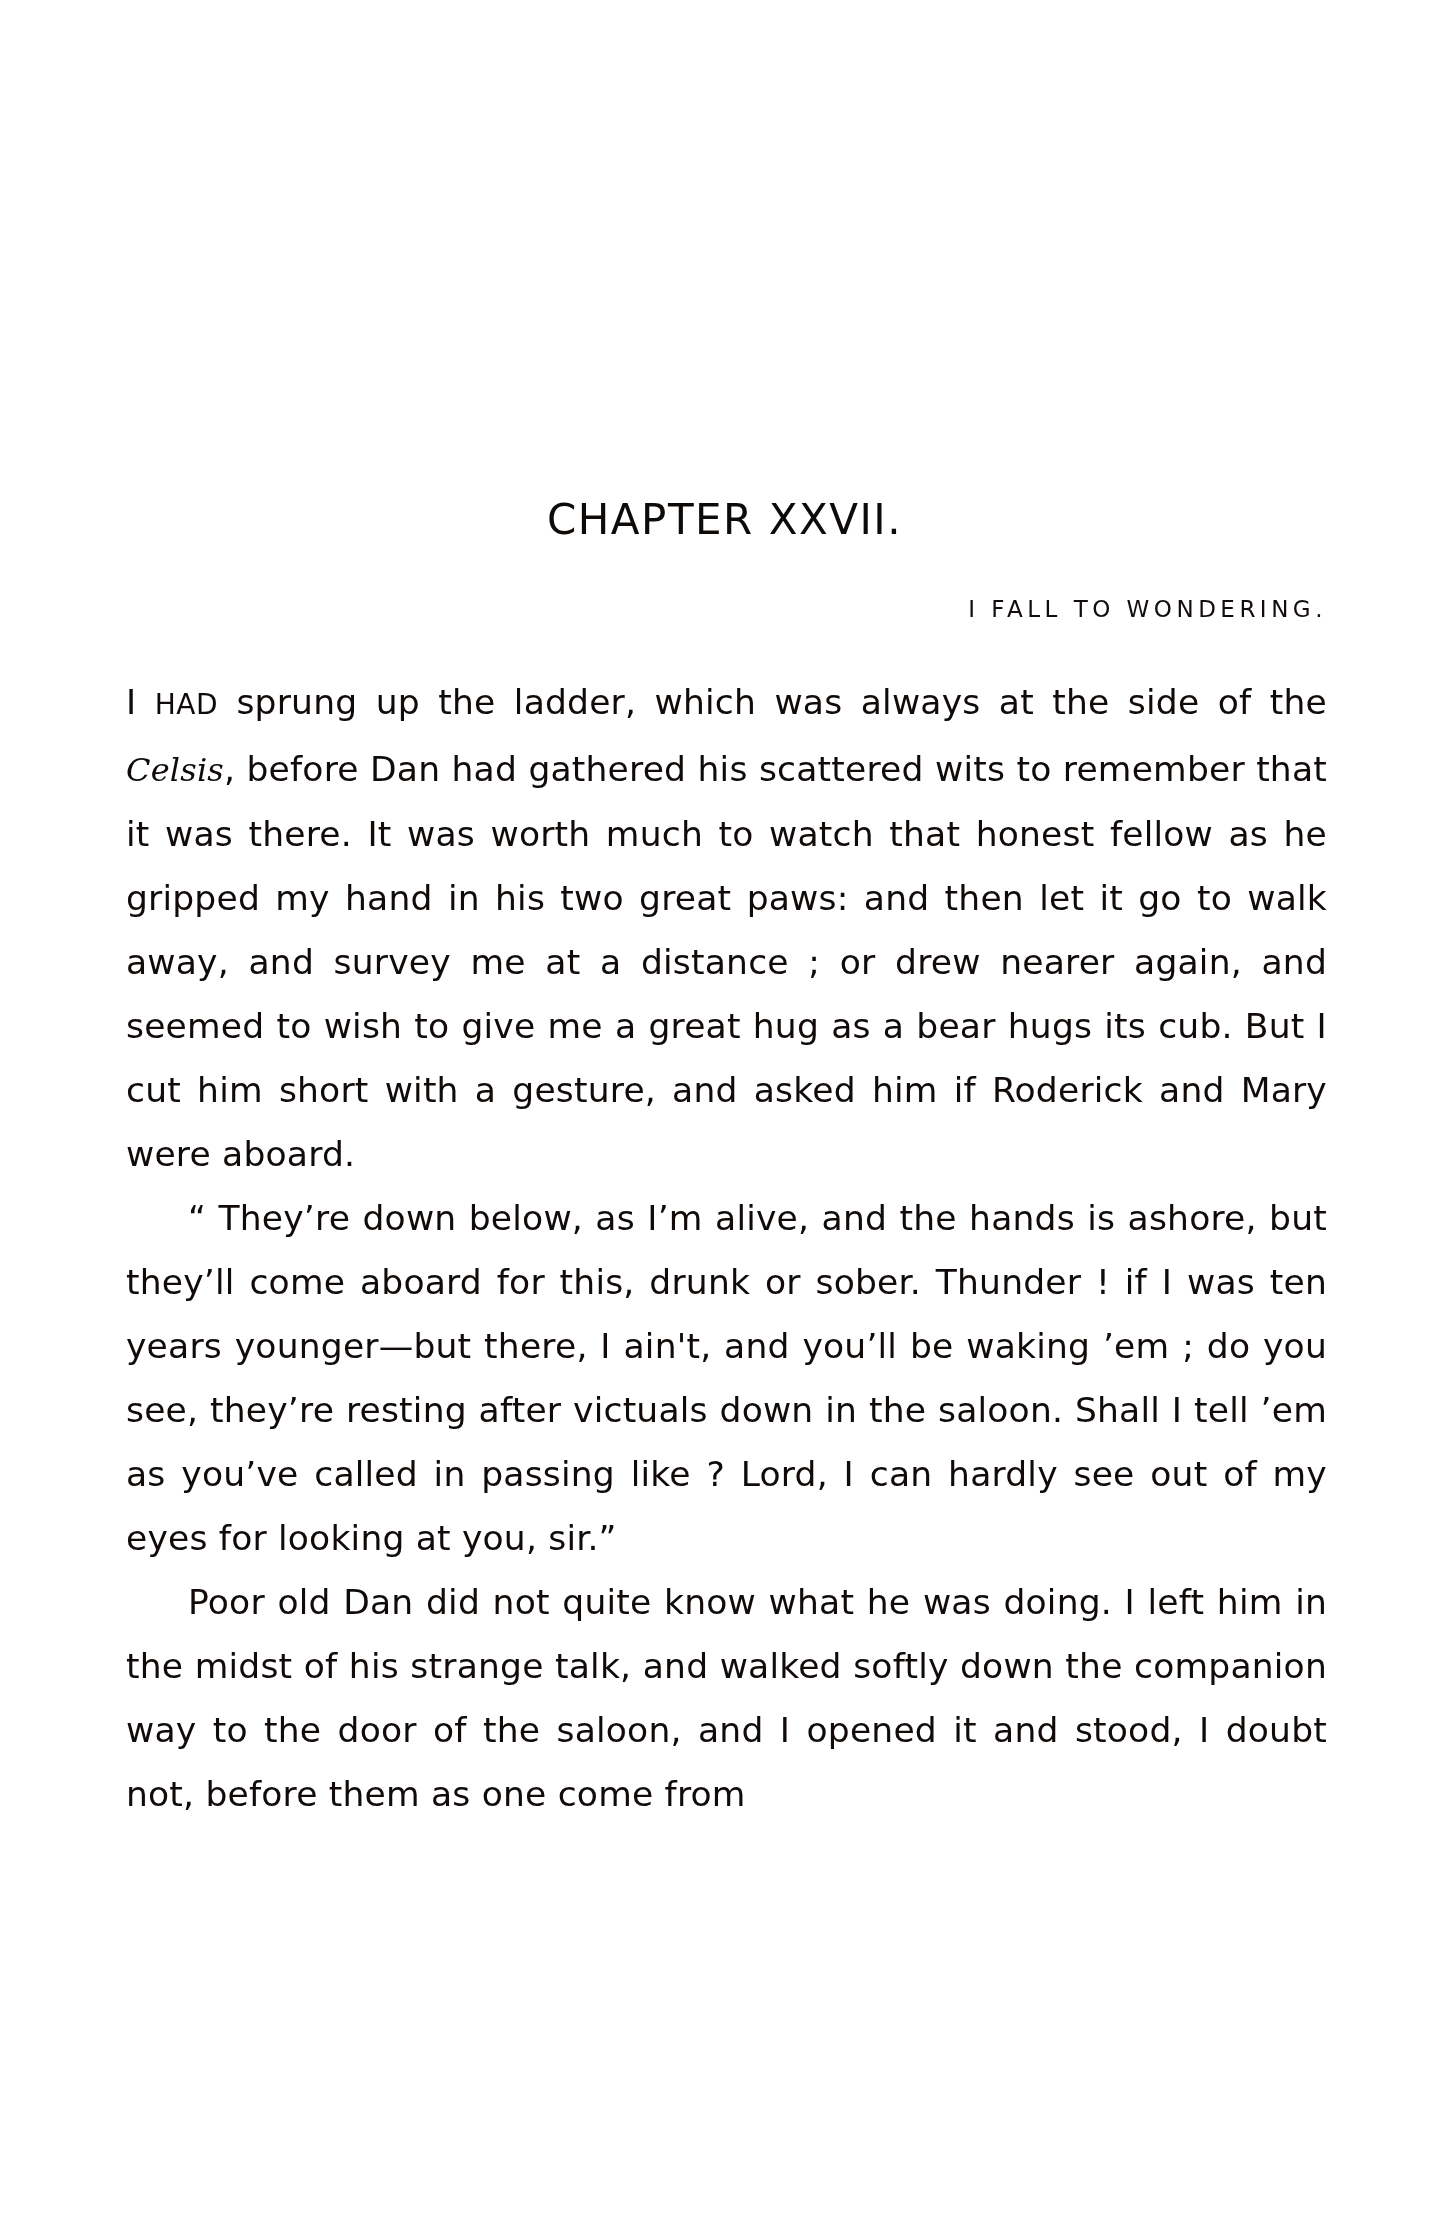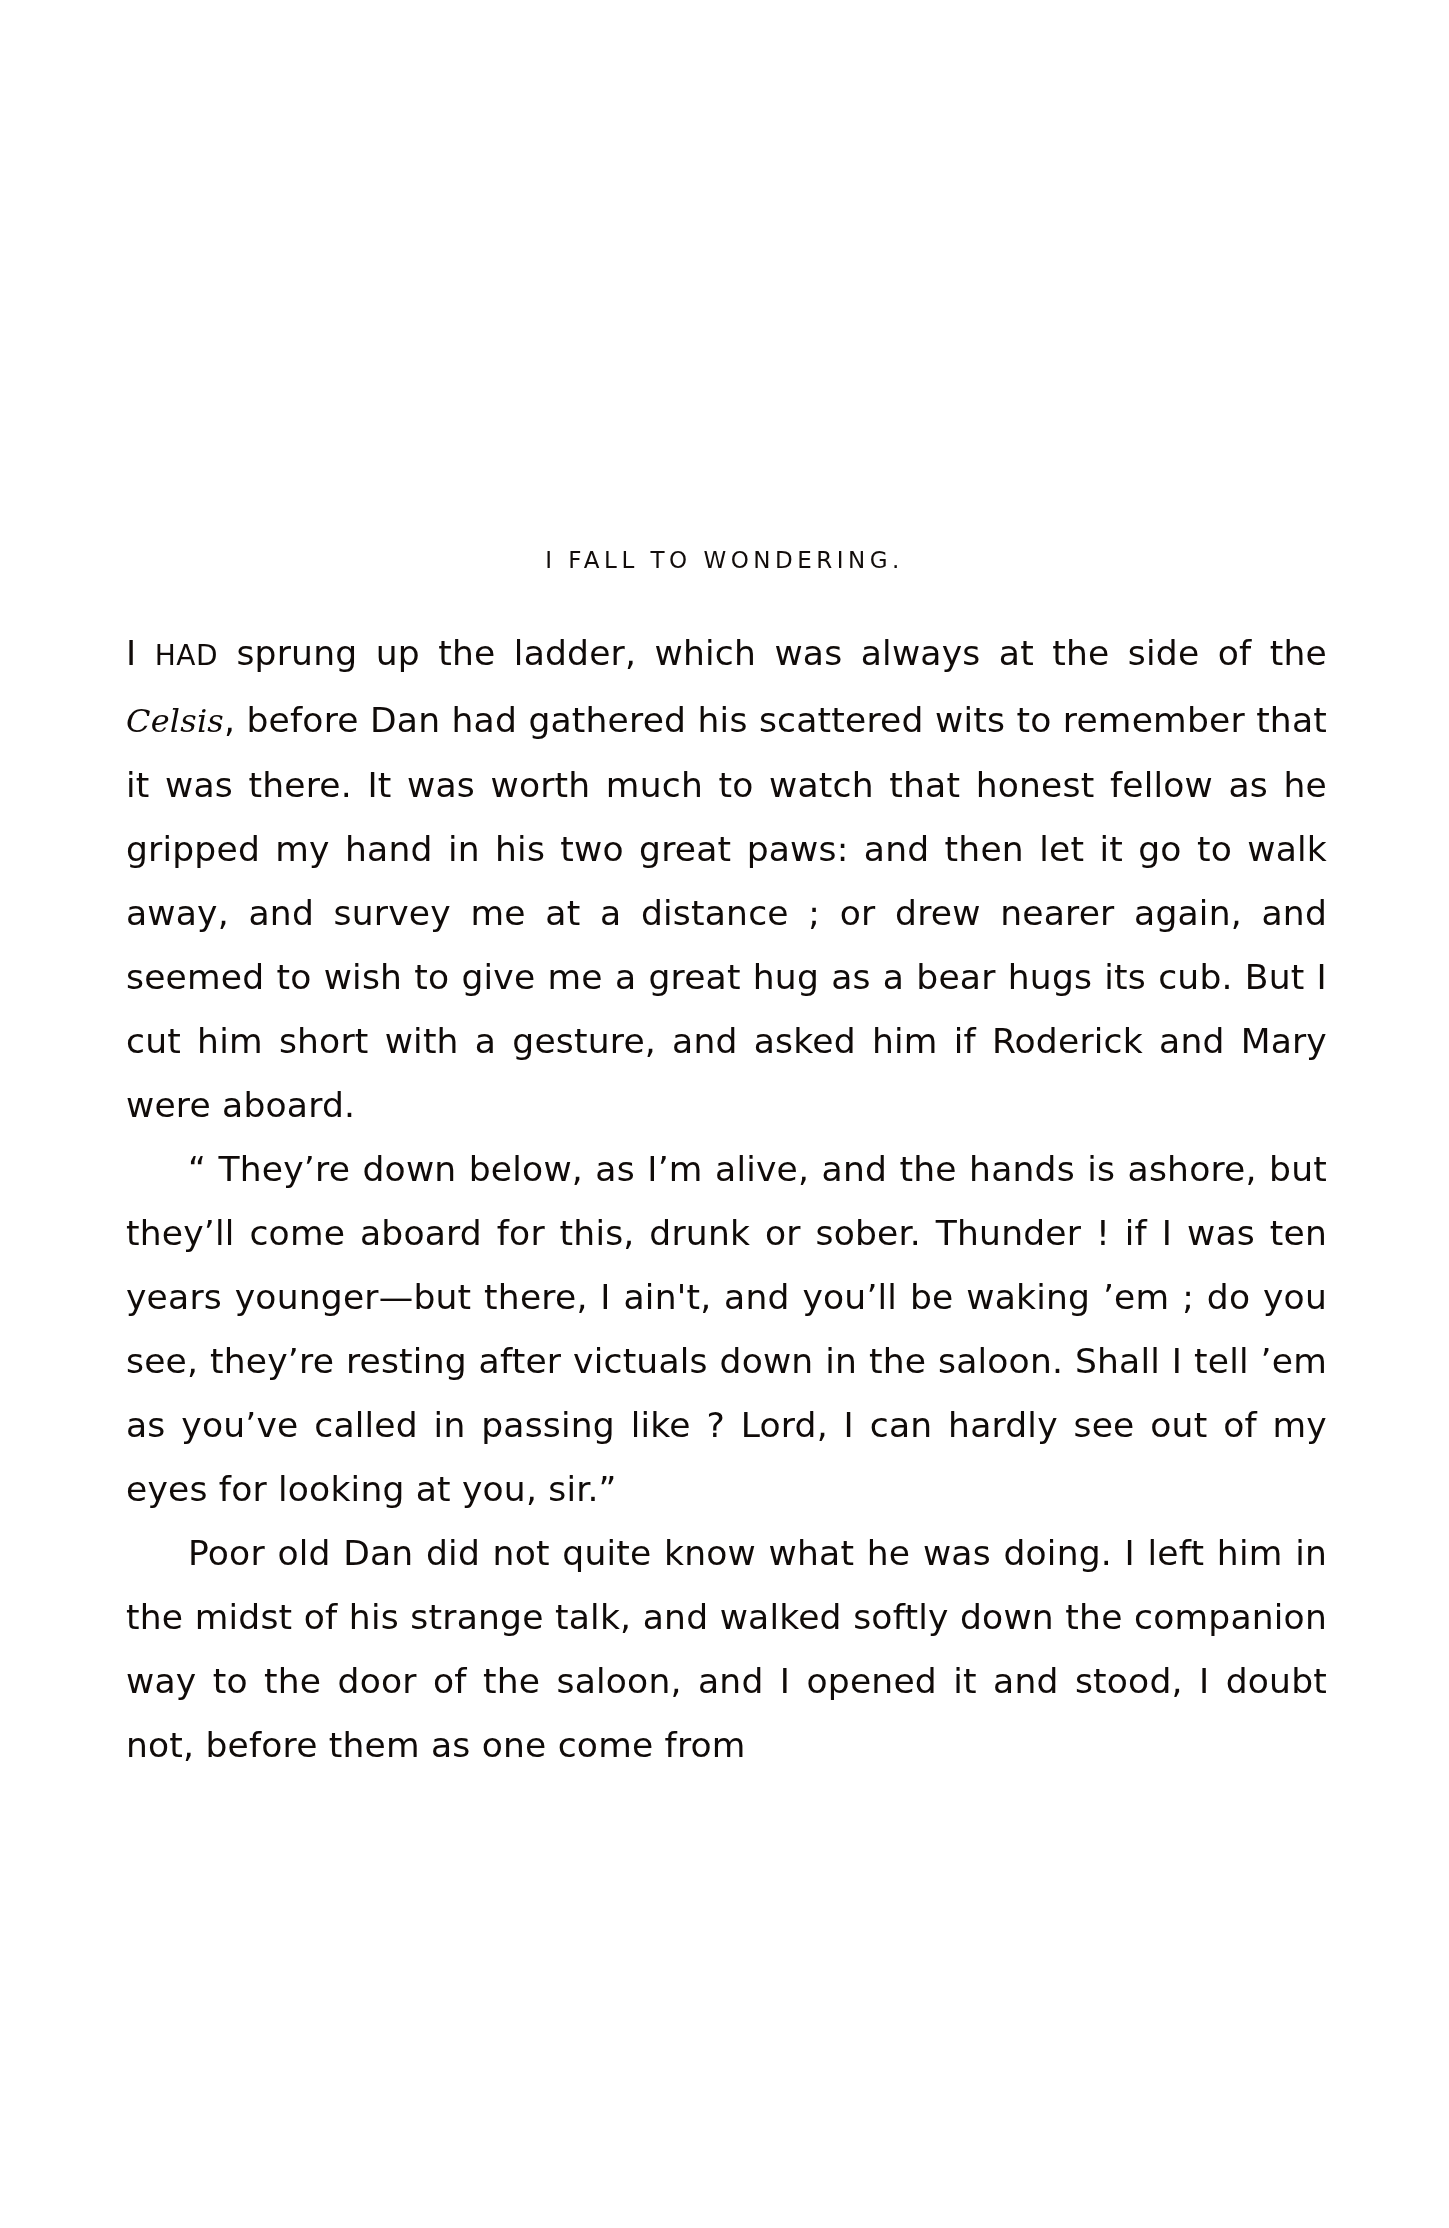--- a/index.html
+++ b/index.html
@@ -74,6 +74,7 @@
 <div class="page">
   <div class="content">
 
+    <h1 class="chapter-title">CHAPTER XXVII.</h1>
 
     <h2 class="chapter-subtitle">I FALL TO WONDERING.</h2>
 

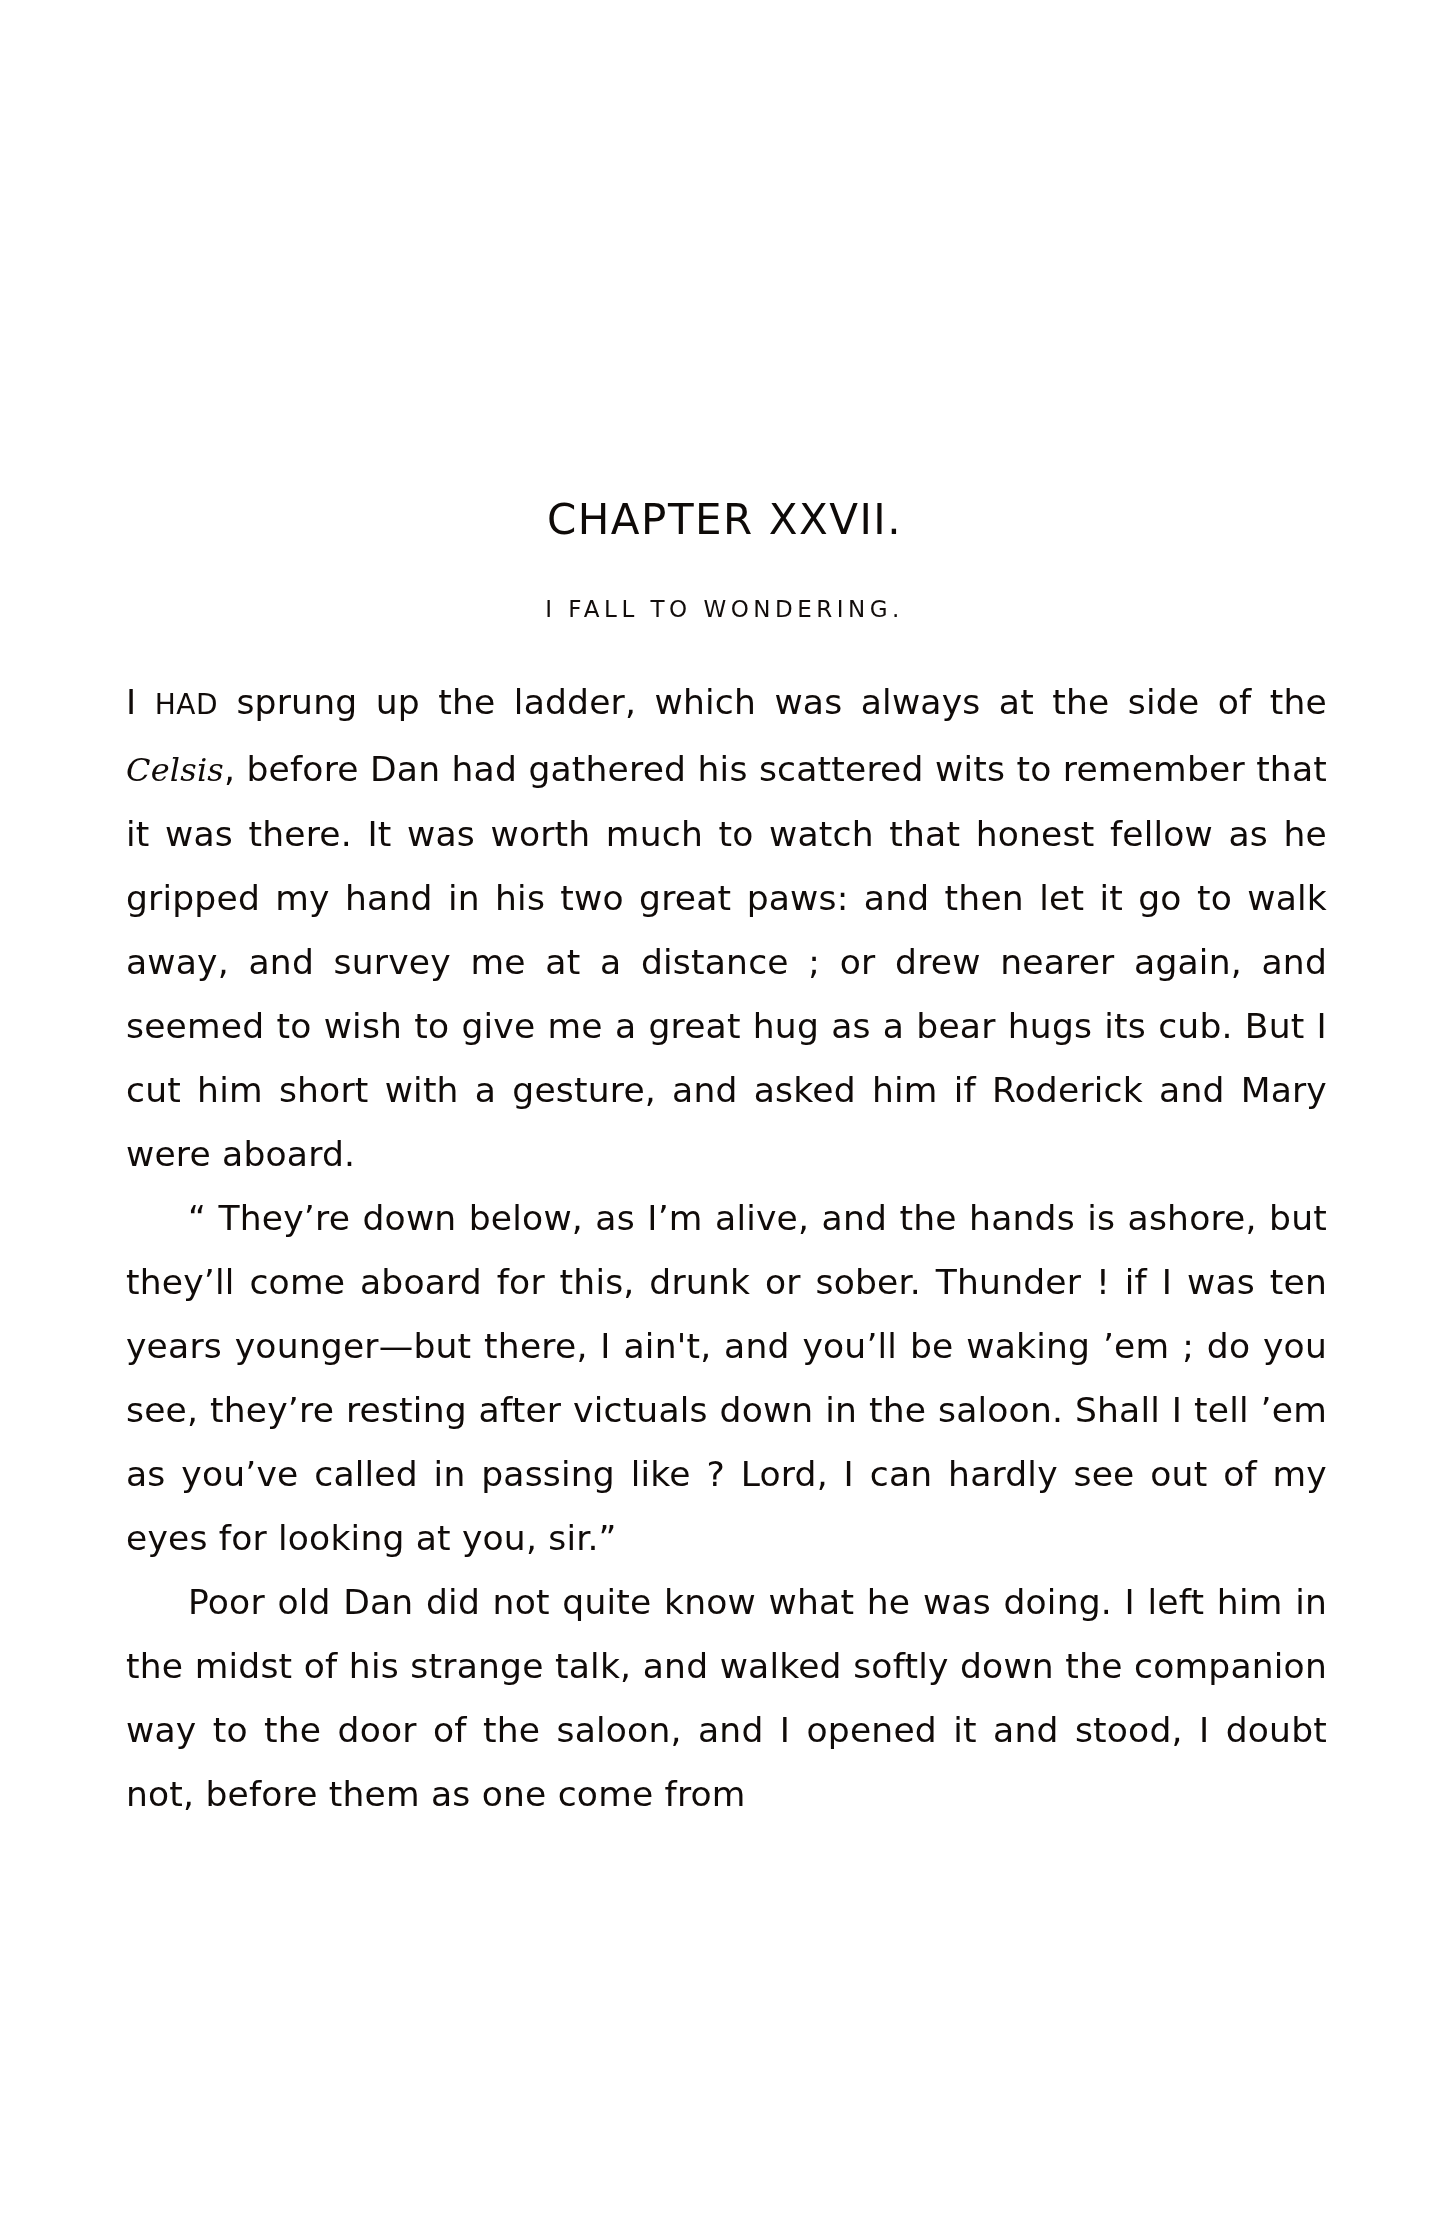--- a/index.html
+++ b/index.html
@@ -31,7 +31,7 @@
     color: #0e0a08;
   }
   .chapter-subtitle {
-    text-align: center;
+    text-align: right;
     font-size: 23px;
     letter-spacing: 4.5px;
     margin: 52px 0 0 0;

